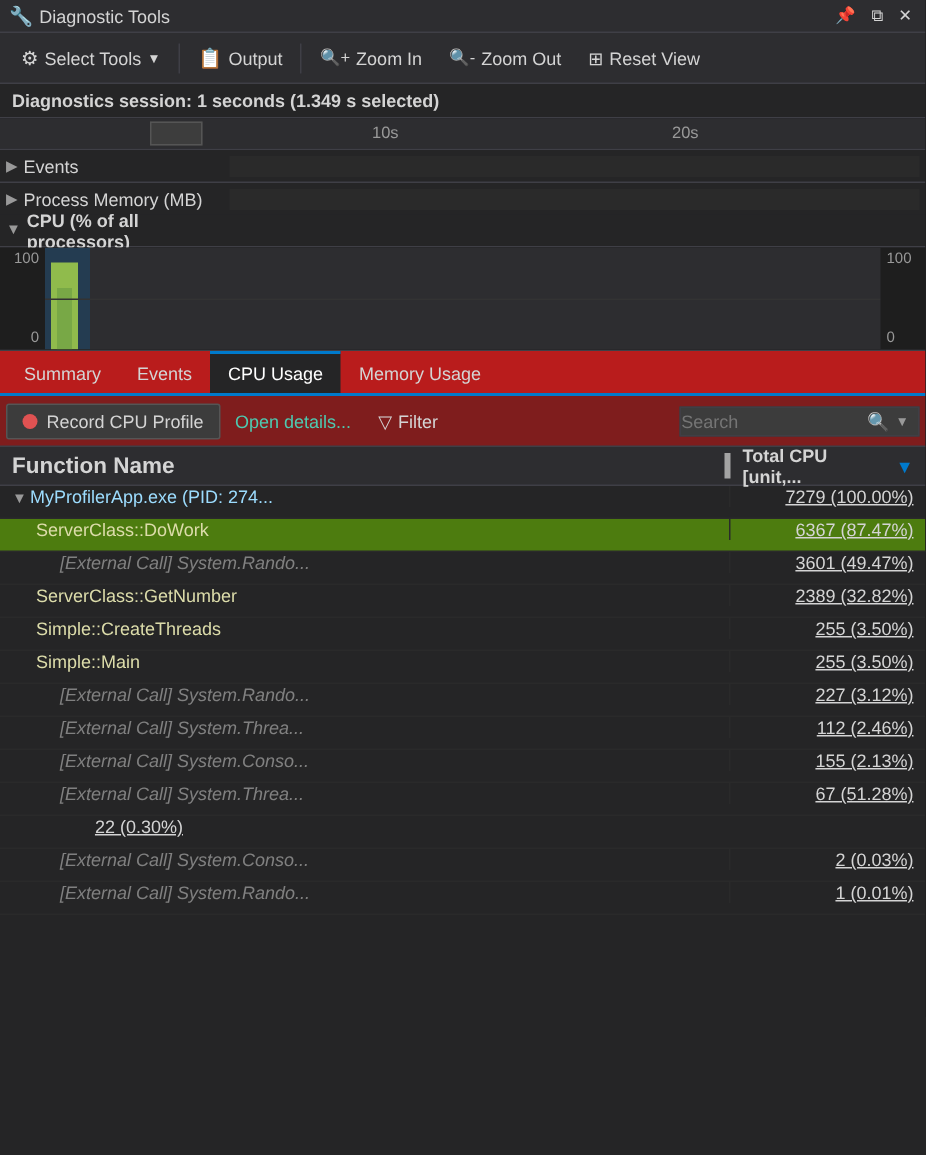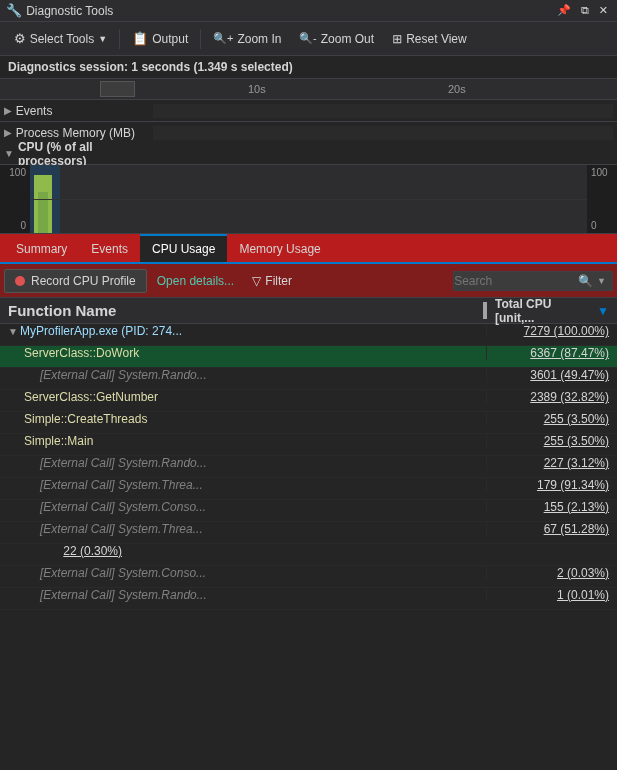--- a/index.html
+++ b/index.html
@@ -338,7 +338,7 @@
       align-items: flex-start;
       border-bottom: 1px solid #2a2a2a;
     }
-    .tr.highlighted { background: #14532d; }
+    .tr.highlighted { background: #4d7c0f; }
     .td-function {
       flex: 1;
       padding: 0 4px;

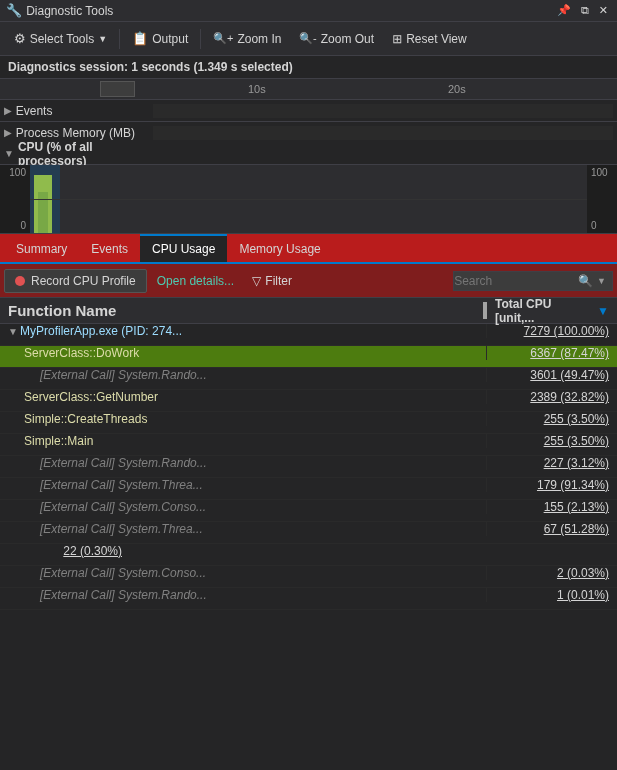--- a/index.html
+++ b/index.html
@@ -551,7 +551,7 @@
       </div>
       <div class="tr">
         <div class="td-function" style="padding-left: 40px;"><span class="func-gray">[External Call] System.Threa...</span></div>
-        <div class="td-cpu">179 (91.34%)</div>
+        <div class="td-cpu">112 (2.46%)</div>
       </div>
       <div class="tr">
         <div class="td-function" style="padding-left: 40px;"><span class="func-gray">[External Call] System.Conso...</span></div>

